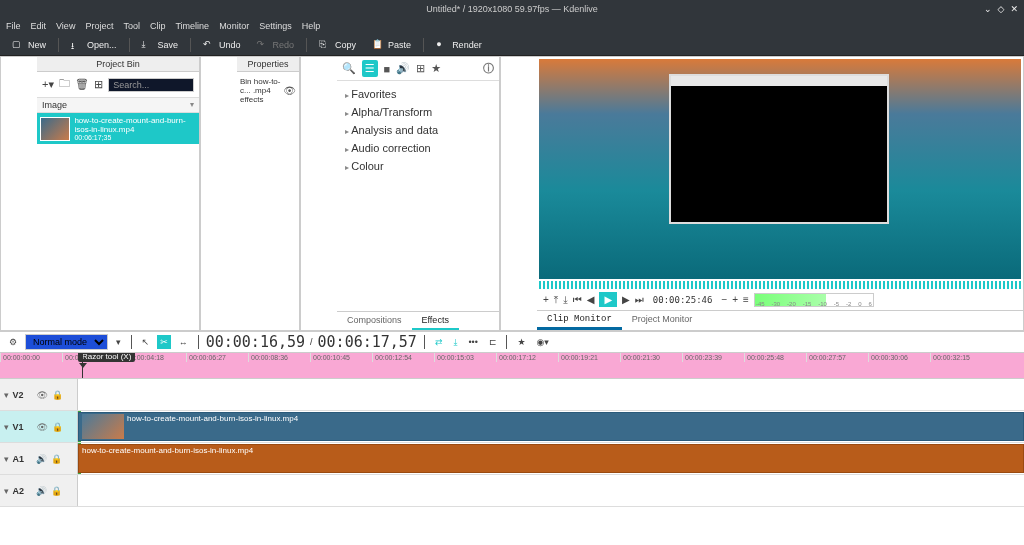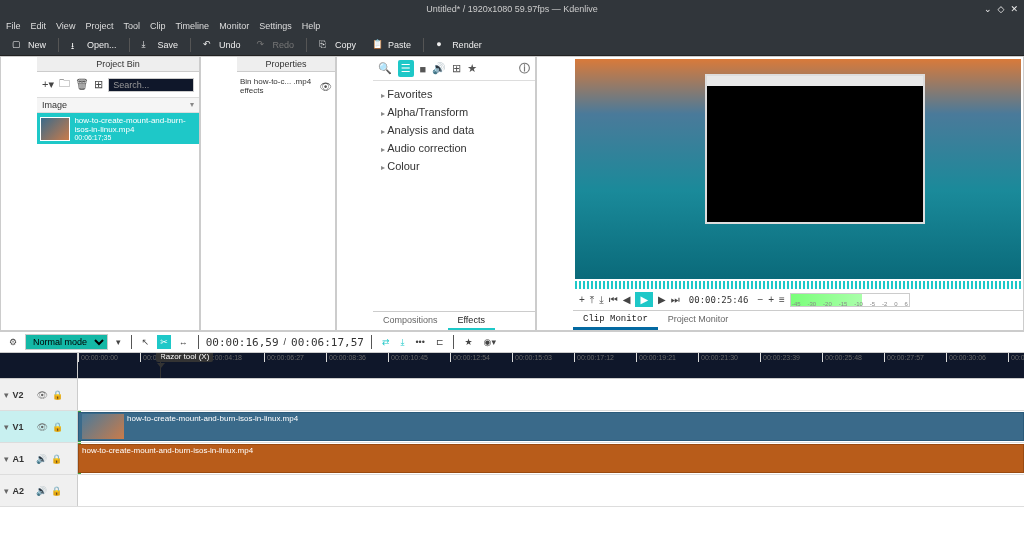--- a/index.html
+++ b/index.html
@@ -31,7 +31,7 @@
 .clip-item { background: #1ec8c8; color: #fff; padding: 3px; display: flex; align-items: center; gap: 4px; font-size: 8px; }
 .clip-thumb { width: 42px; height: 24px; background: linear-gradient(135deg, #3a6a8a, #c97b4a); border: 1px solid #fff; }
 
-.props { width: 136px; }
+.props { width: 100px; }
 .props-body { flex: 1; padding: 3px; font-size: 8px; }
 .props-row { display:flex; justify-content:space-between; align-items:center; padding:2px 0;}
 .props-eye { font-size:10px; color:#555;}

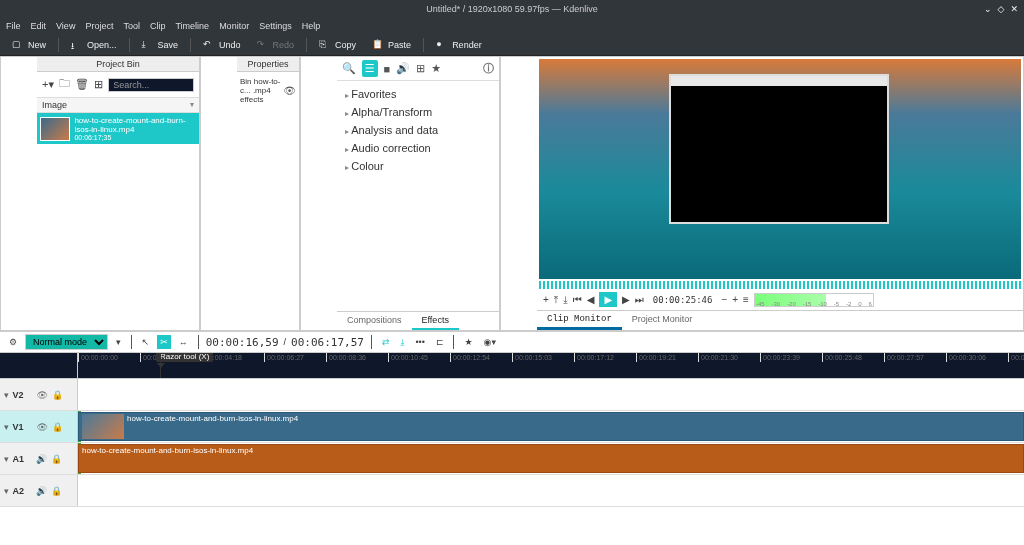--- a/index.html
+++ b/index.html
@@ -67,7 +67,7 @@
 .timeline-tools .ic { cursor:pointer; color:#444; padding:2px 3px;}
 .timeline-tools .ic.active { background:#1ec8c8; color:#fff;}
 .timeline-tools .tc2 { font-family: monospace; font-size: 11px; }
-.timeline-tools select { font-size:9px; border:1px solid #ccc; padding:1px 3px; background:#14b8a6;}
+.timeline-tools select { font-size:9px; border:1px solid #ccc; padding:1px 3px; background:#1d4ed8;}
 
 .ruler { height: 26px; display: flex; background:#0f172a; border-bottom:1px solid #ccc;}
 .ruler-head { width: 78px; border-right:1px solid #ccc;}

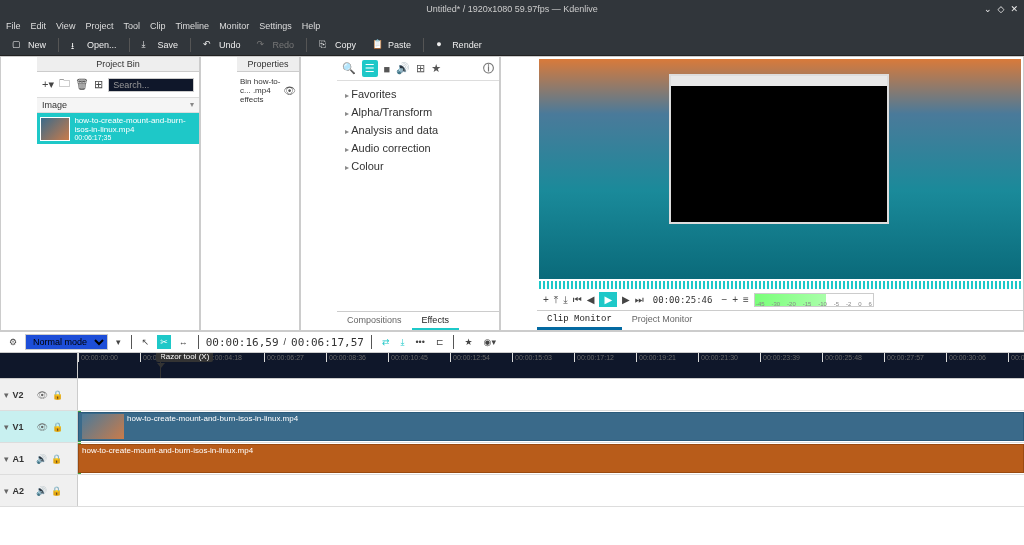--- a/index.html
+++ b/index.html
@@ -66,7 +66,7 @@
 .timeline-tools { height: 22px; display: flex; align-items: center; gap: 5px; padding: 0 6px; border-top: 1px solid #ccc; border-bottom: 1px solid #ccc; font-size: 9px; }
 .timeline-tools .ic { cursor:pointer; color:#444; padding:2px 3px;}
 .timeline-tools .ic.active { background:#1ec8c8; color:#fff;}
-.timeline-tools .tc2 { font-family: monospace; font-size: 11px; }
+.timeline-tools .tc2 { font-family: monospace; font-size: 15px; }
 .timeline-tools select { font-size:9px; border:1px solid #ccc; padding:1px 3px; background:#1d4ed8;}
 
 .ruler { height: 26px; display: flex; background:#0f172a; border-bottom:1px solid #ccc;}

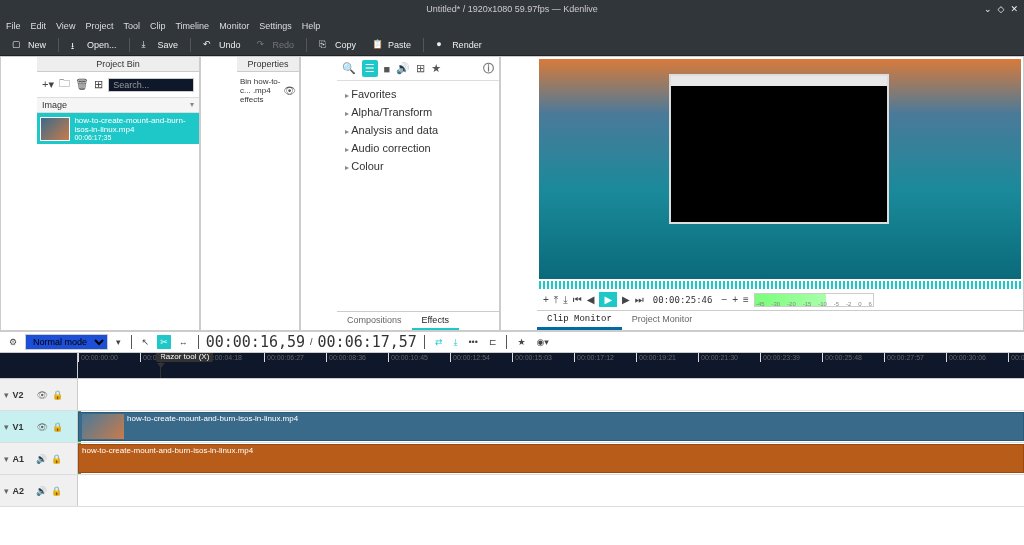--- a/index.html
+++ b/index.html
@@ -69,7 +69,7 @@
 .timeline-tools .tc2 { font-family: monospace; font-size: 15px; }
 .timeline-tools select { font-size:9px; border:1px solid #ccc; padding:1px 3px; background:#1d4ed8;}
 
-.ruler { height: 26px; display: flex; background:#0f172a; border-bottom:1px solid #ccc;}
+.ruler { height: 26px; display: flex; background:#f9a8d4; border-bottom:1px solid #ccc;flex-direction:column;}
 .ruler-head { width: 78px; border-right:1px solid #ccc;}
 .ruler-body { flex:1; position:relative; overflow:hidden;}
 .ruler-ticks { display:flex; font-size:7px; color:#666;}

